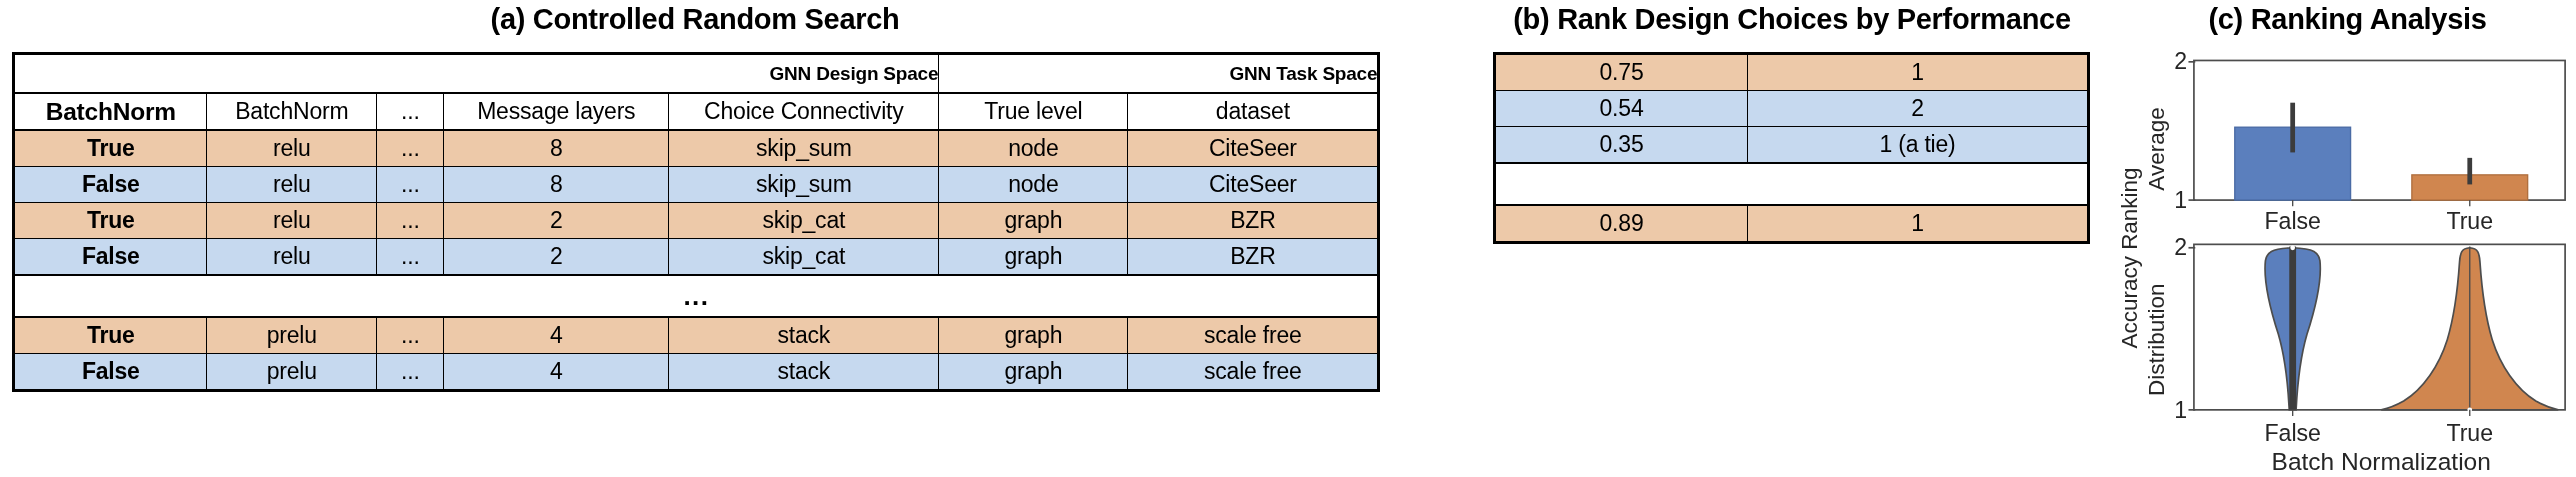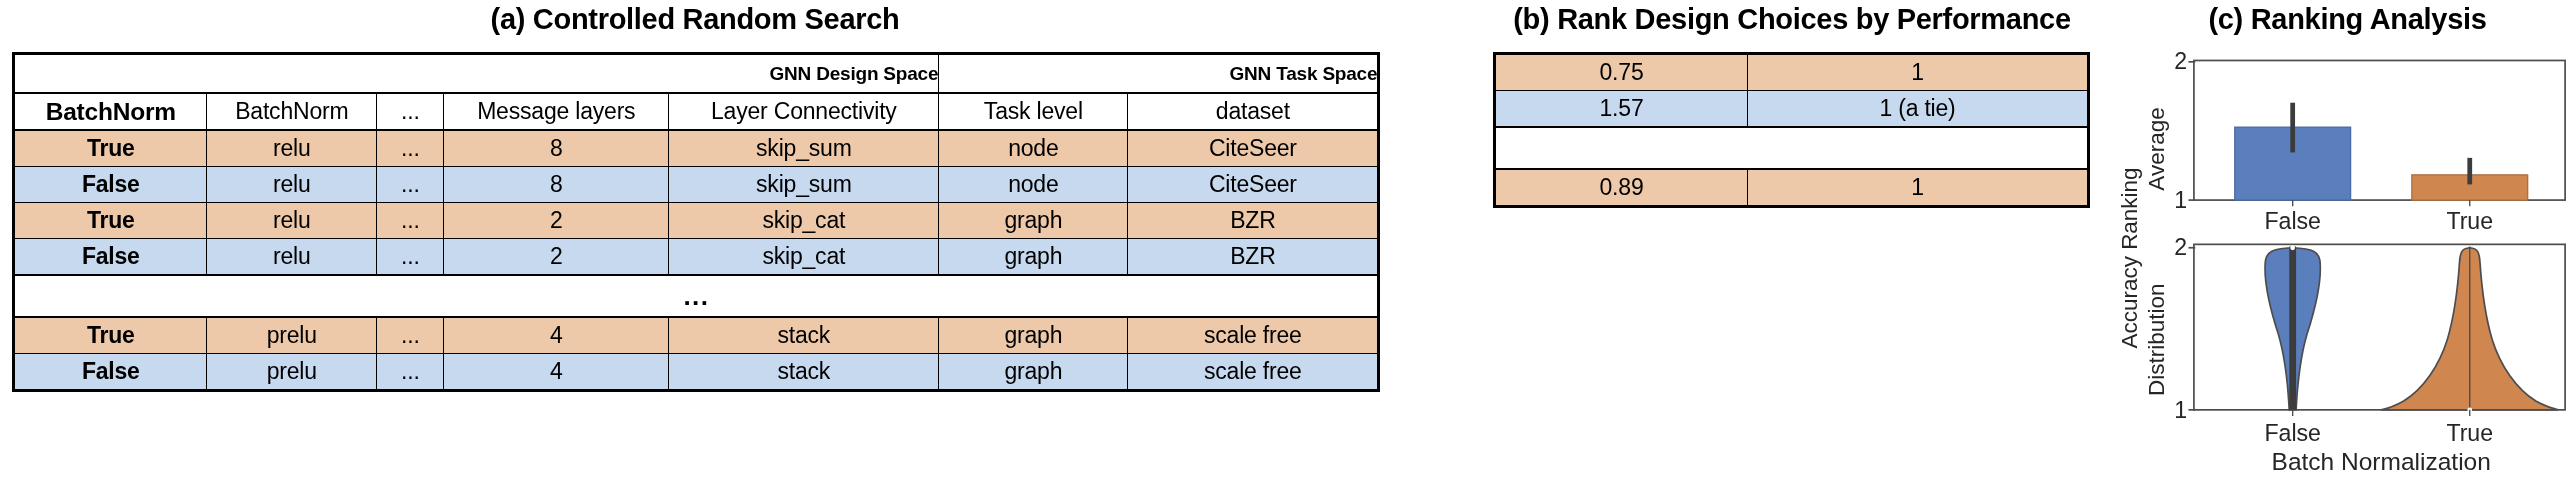--- a/index.html
+++ b/index.html
@@ -126,7 +126,7 @@
           <td>BatchNorm</td>
           <td>...</td>
           <td>Message layers</td>
-          <td>Layer Connectivity</td>
+          <td>Choice Connectivity</td>
           <td>Task level</td>
           <td>dataset</td>
         </tr>

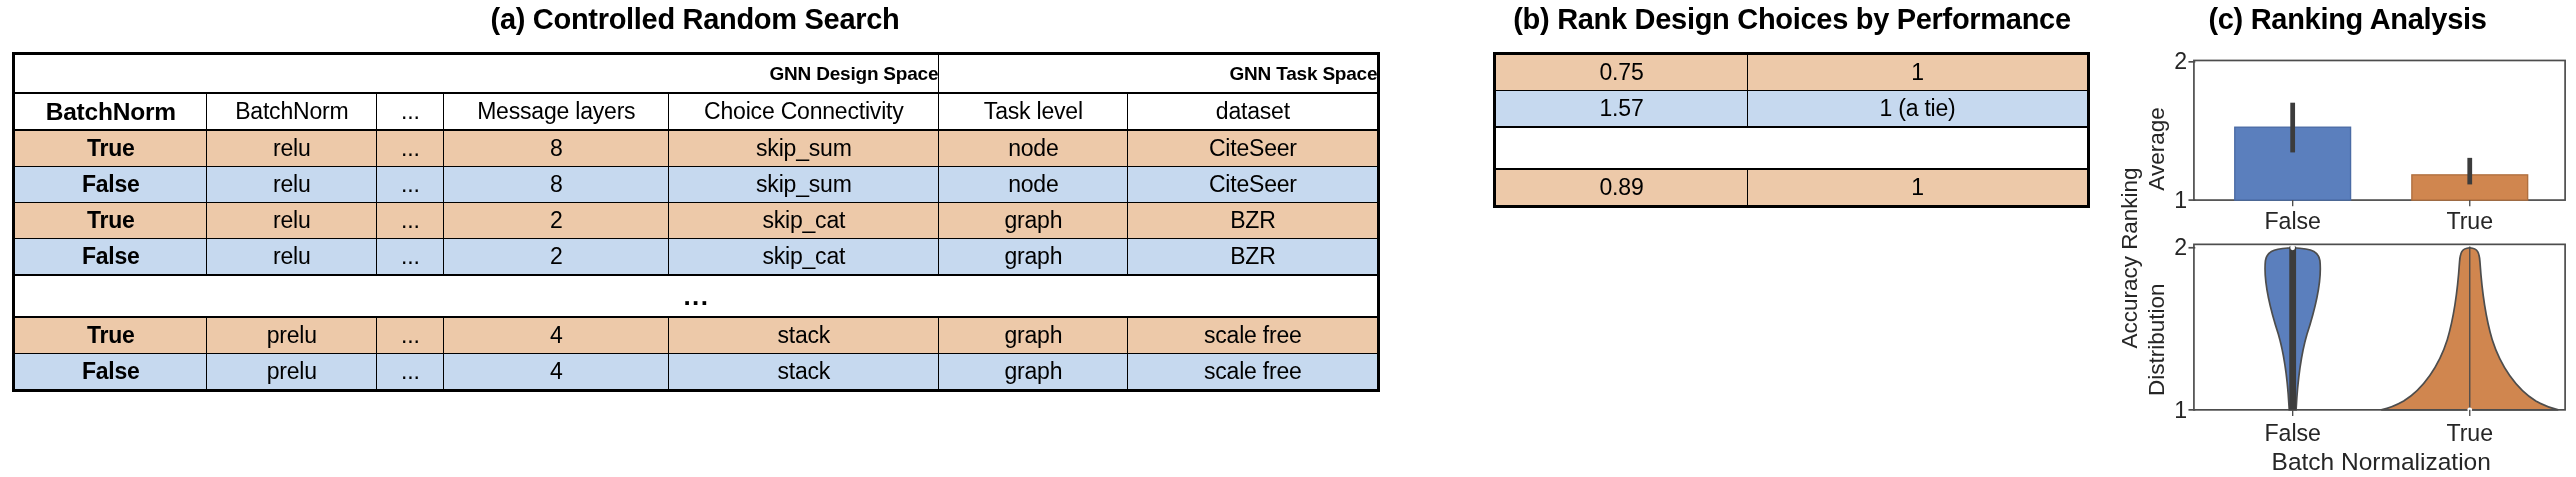--- a/index.html
+++ b/index.html
@@ -127,7 +127,7 @@
           <td>...</td>
           <td>Message layers</td>
           <td>Choice Connectivity</td>
-          <td>Task level</td>
+          <td>True level</td>
           <td>dataset</td>
         </tr>
         <tr class="data row-orange">

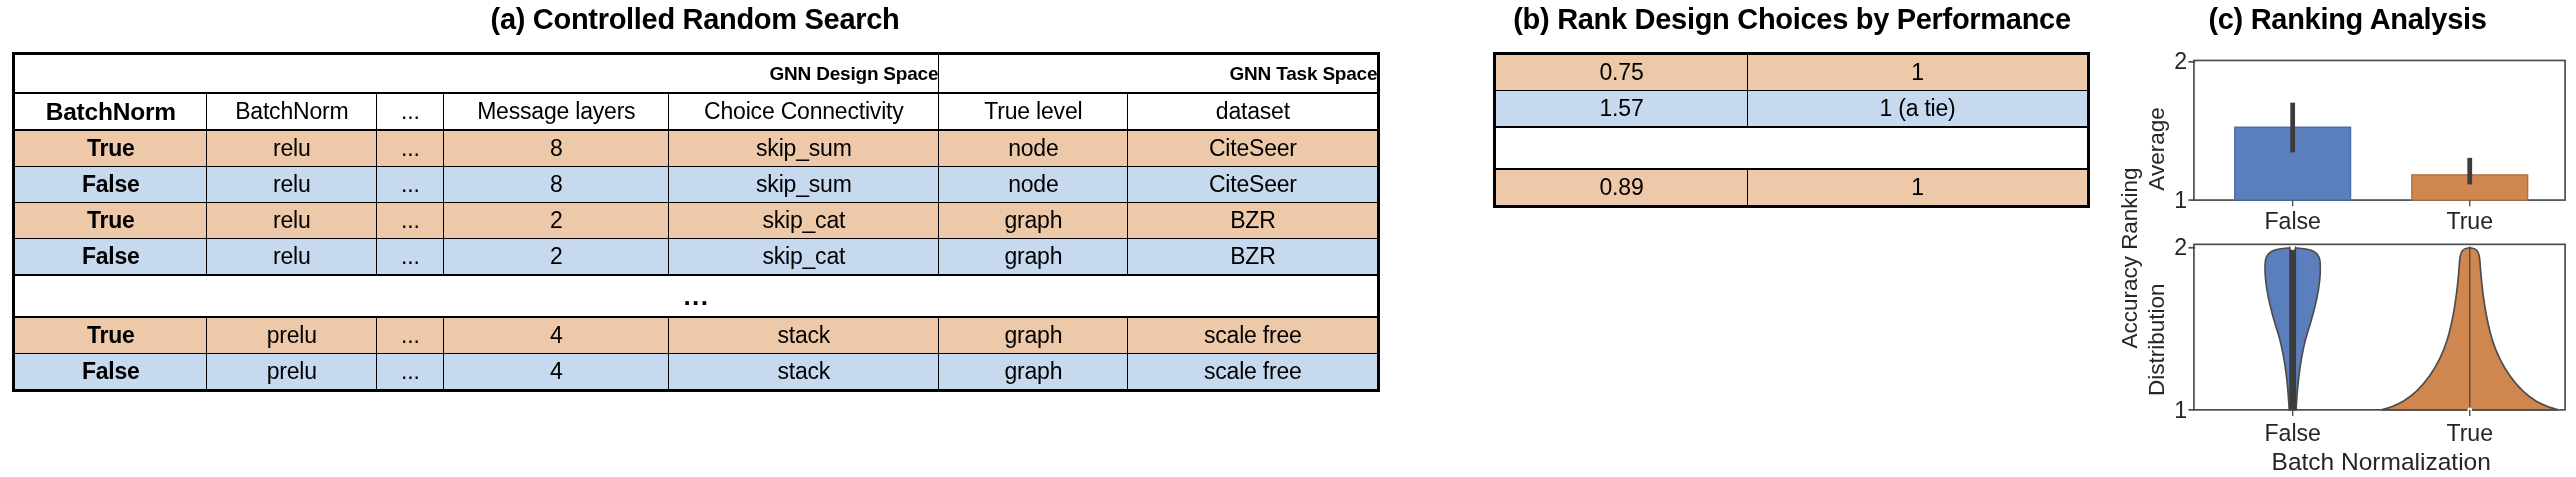--- a/index.html
+++ b/index.html
@@ -201,6 +201,10 @@
           <td>1</td>
         </tr>
         <tr class="data row-blue">
+          <td>0.54</td>
+          <td>2</td>
+        </tr>
+        <tr class="data row-blue">
           <td>1.57</td>
           <td>1 (a tie)</td>
         </tr>

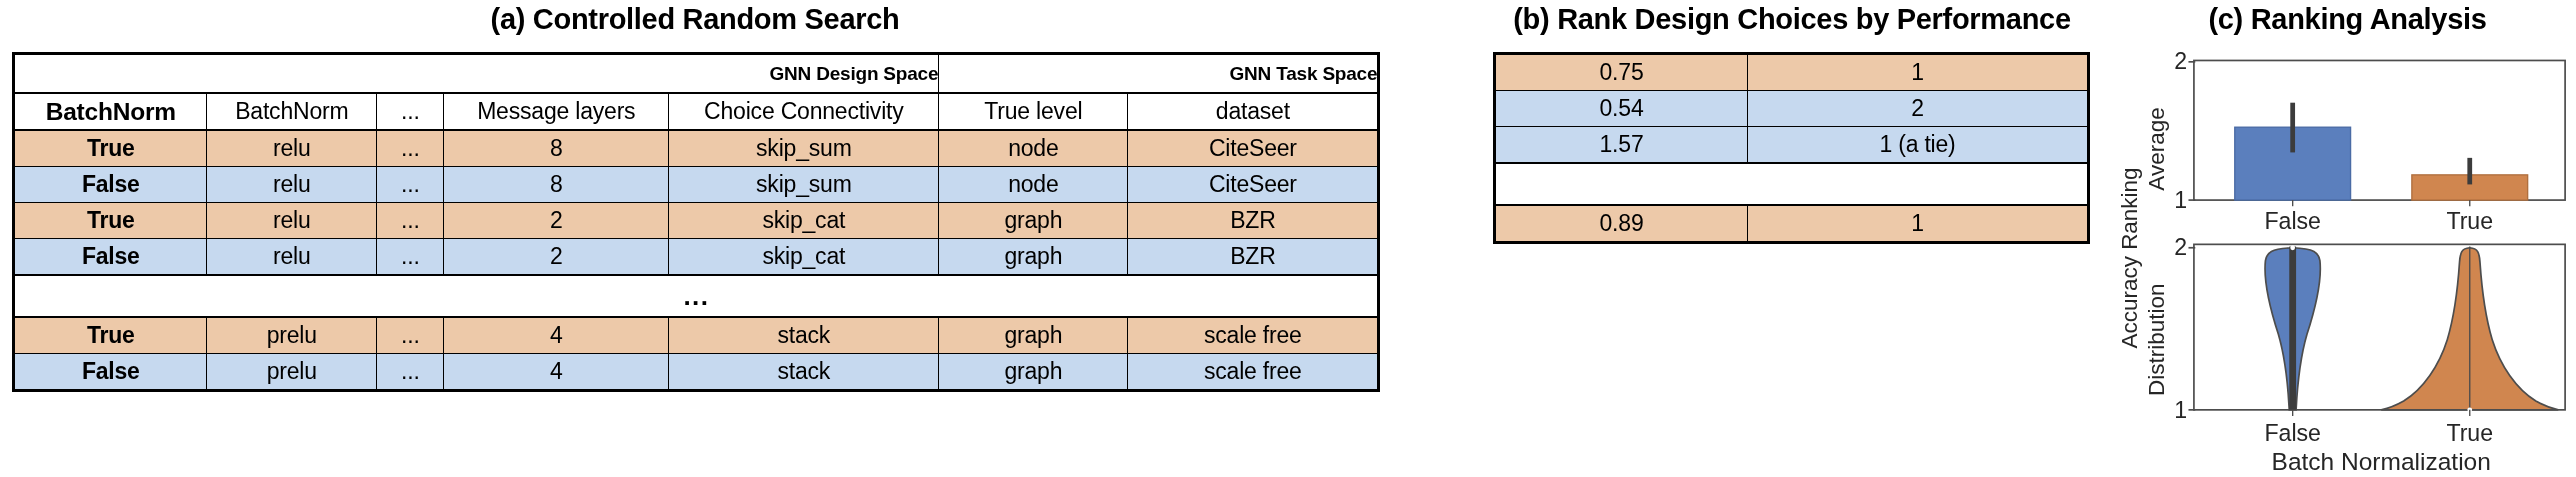--- a/index.html
+++ b/index.html
@@ -205,7 +205,7 @@
           <td>2</td>
         </tr>
         <tr class="data row-blue">
-          <td>1.57</td>
+          <td>0.35</td>
           <td>1 (a tie)</td>
         </tr>
         <tr class="row-gap">

